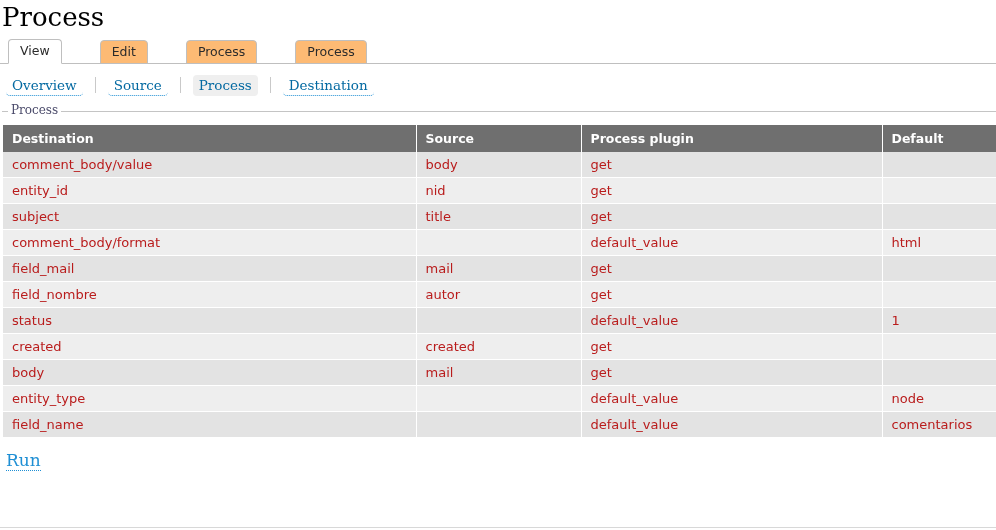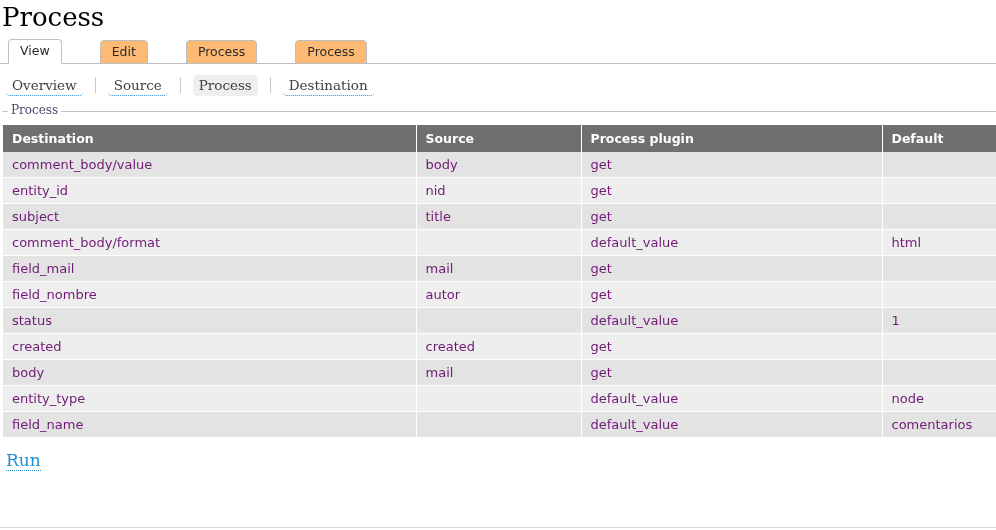--- a/index.html
+++ b/index.html
@@ -84,7 +84,7 @@
   .secondary-tab {
     font-family: "DejaVu Serif", serif;
     font-size: 13.5px;
-    color: #404040;
+    color: #0369a1;
     padding: 2px 6px;
     border-radius: 4px;
     cursor: pointer;

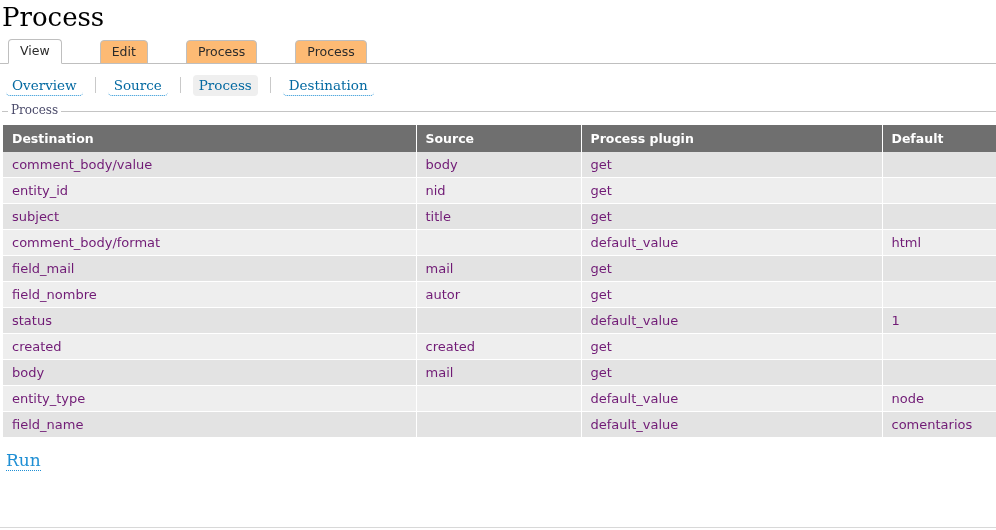--- a/index.html
+++ b/index.html
@@ -148,7 +148,7 @@
   .process-table tbody td {
     padding: 5px 0 5px 9px;
     height: 14px;
-    color: #701a75;
+    color: #b91c1c;
     border-right: 1px solid #ffffff;
     border-bottom: 1px solid #ffffff;
     white-space: nowrap;

